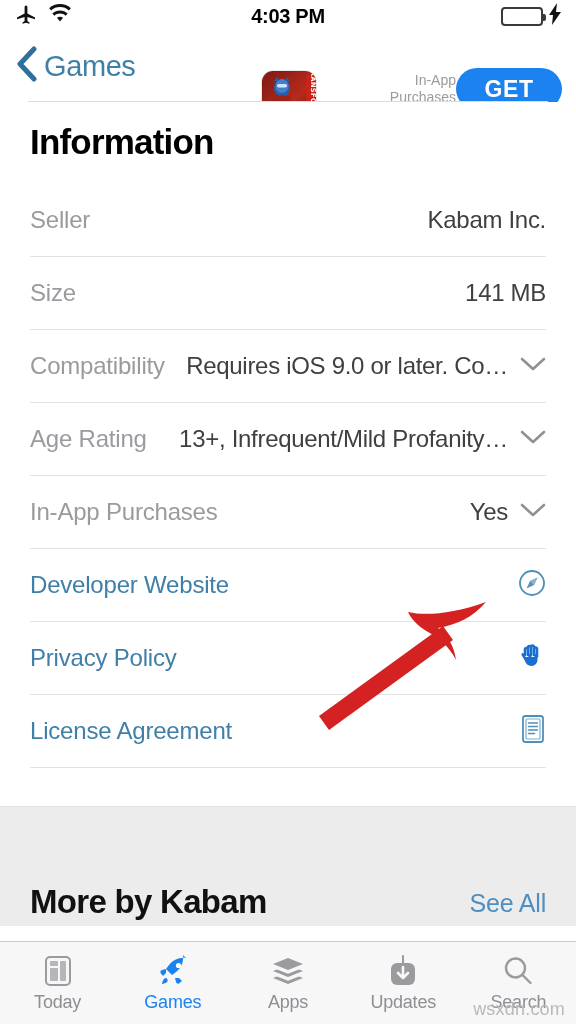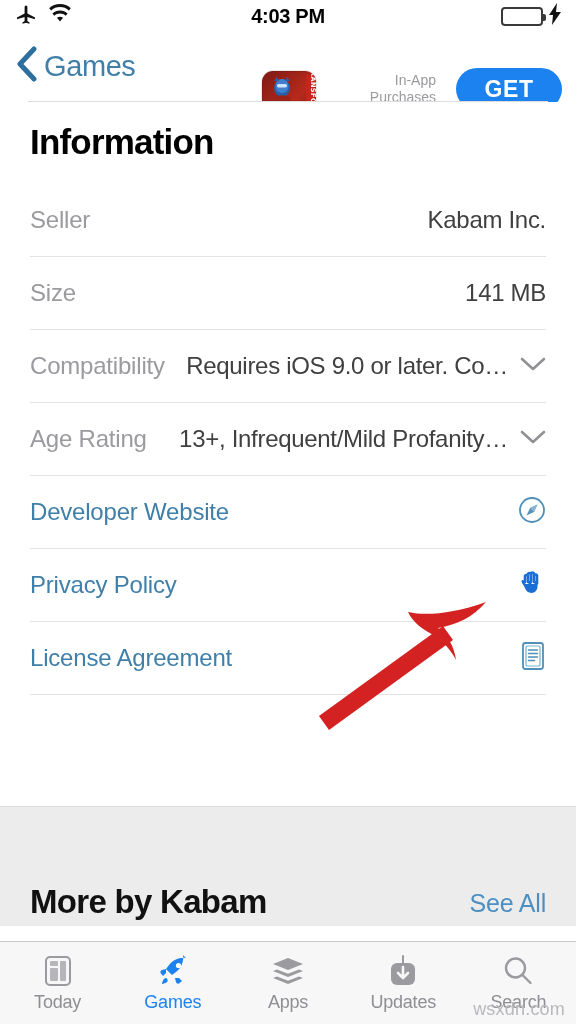--- a/index.html
+++ b/index.html
@@ -115,7 +115,7 @@
     top: 36px;
     display: flex;
     align-items: center;
-    gap: 20px;
+    gap: 0;
   }
   .iap-note {
     font-size: 14px;

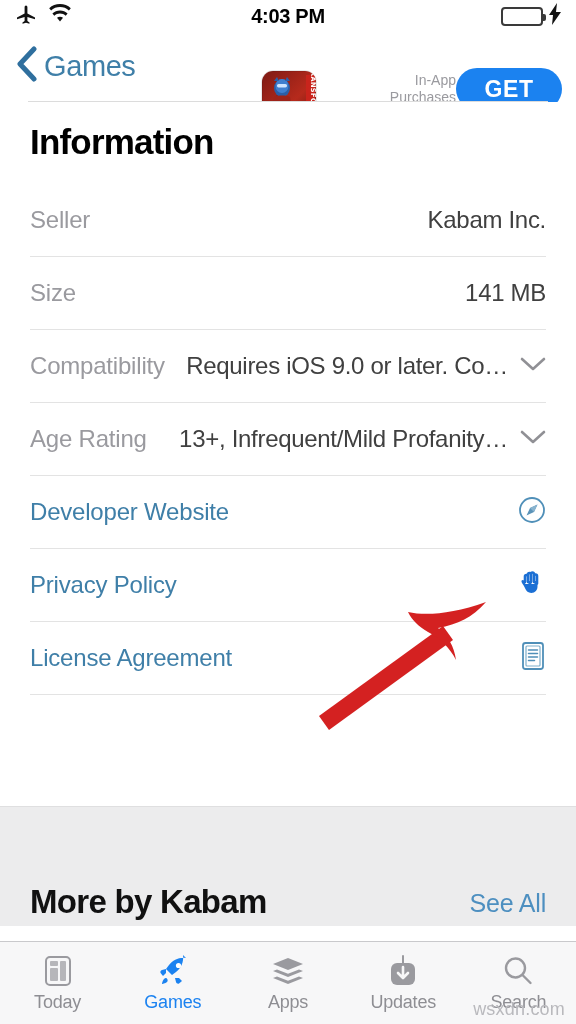--- a/index.html
+++ b/index.html
@@ -424,6 +424,17 @@
       </span>
     </div>
 
+    <div class="info-row">
+      <span class="info-label">In-App Purchases</span>
+      <span class="info-right">
+        <span class="info-value">Yes</span>
+        <span class="chev">
+          <svg width="26" height="16" viewBox="0 0 26 16">
+              <path d="M2 3l11 10L24 3" stroke="#8b8b90" stroke-width="2.6" fill="none" stroke-linecap="round" stroke-linejoin="round"></path>
+            </svg>
+        </span>
+      </span>
+    </div>
 
     <div class="link-row">
       <span class="link-label">Developer Website</span>

